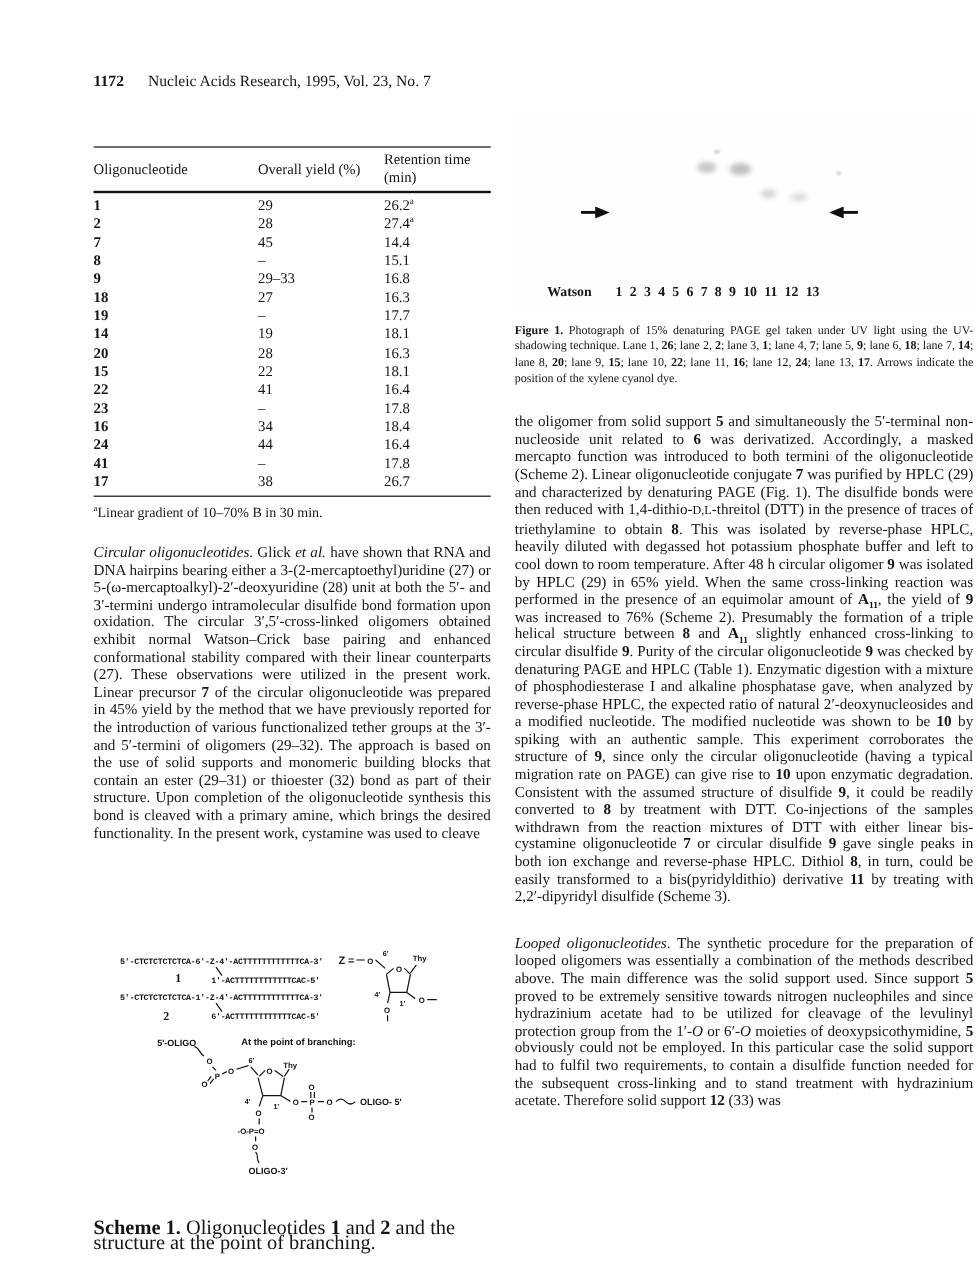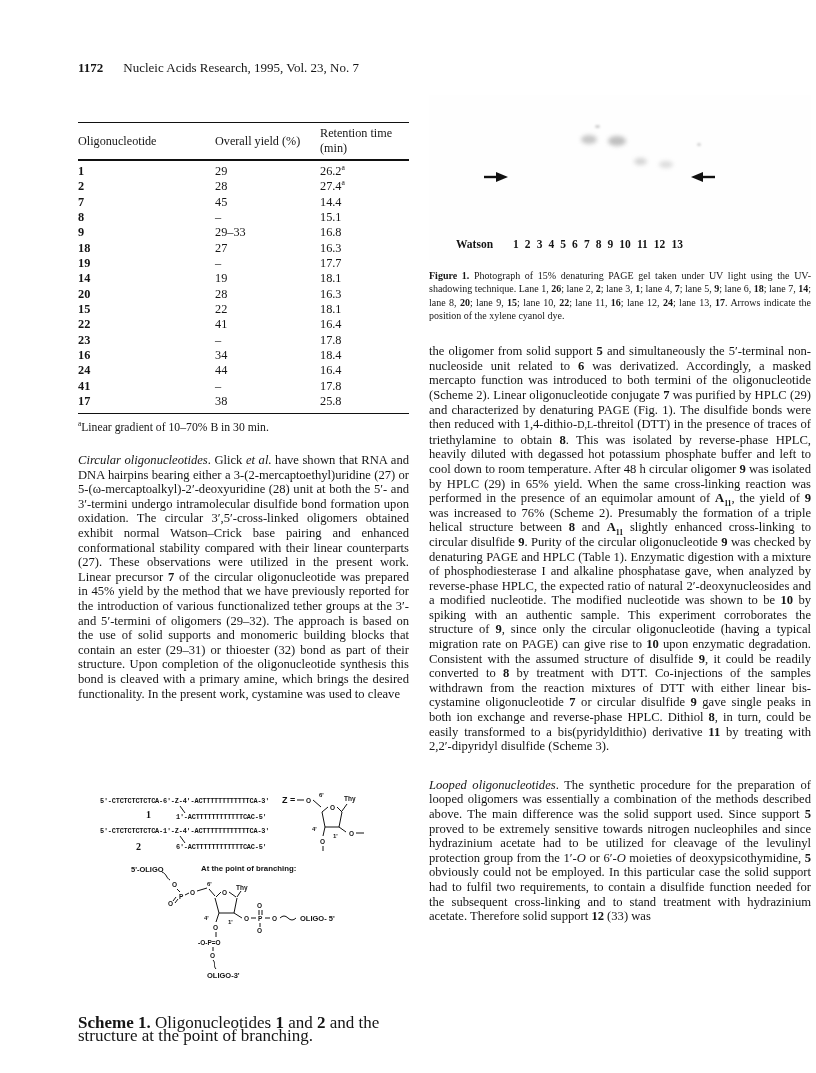--- a/index.html
+++ b/index.html
@@ -162,7 +162,7 @@
           <tr>
             <td>17</td>
             <td>38</td>
-            <td>25.8</td>
+            <td>26.7</td>
           </tr>
         </tbody>
     </table>

